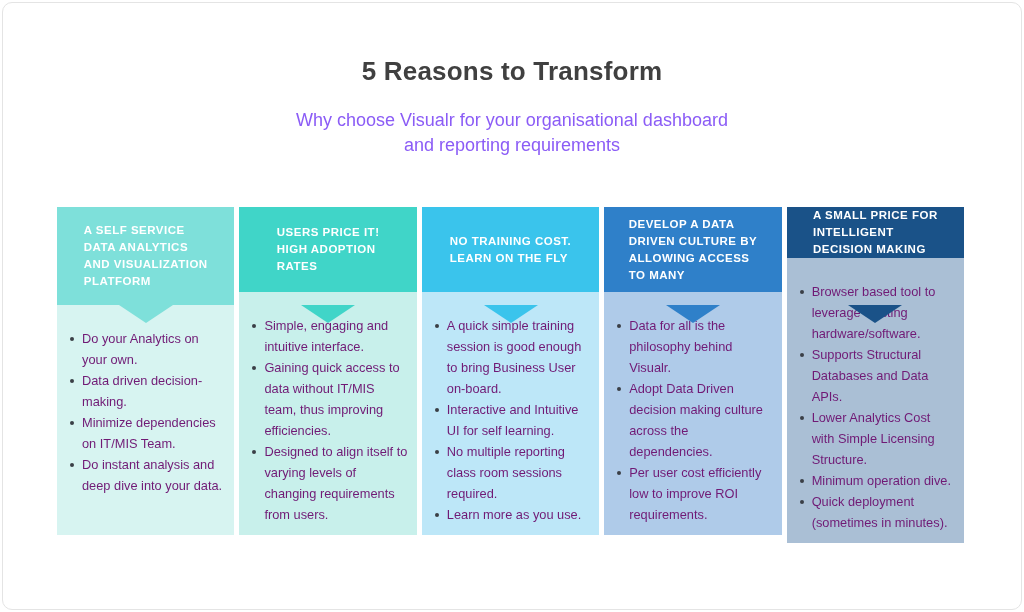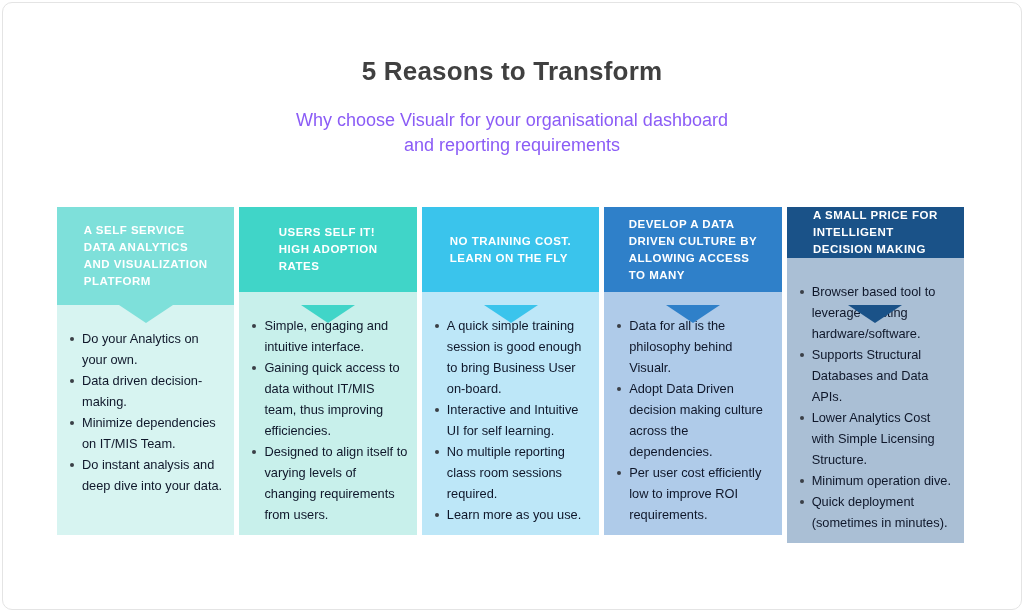--- a/index.html
+++ b/index.html
@@ -123,7 +123,7 @@
   </section>
 
   <section class="col" style="--hdr: #40D5C8; --body: #C8F0EB;">
-    <div class="col-header">USERS SELF IT!
+    <div class="col-header">USERS PRICE IT!
 HIGH ADOPTION
 RATES</div>
     <div class="pointer"></div>

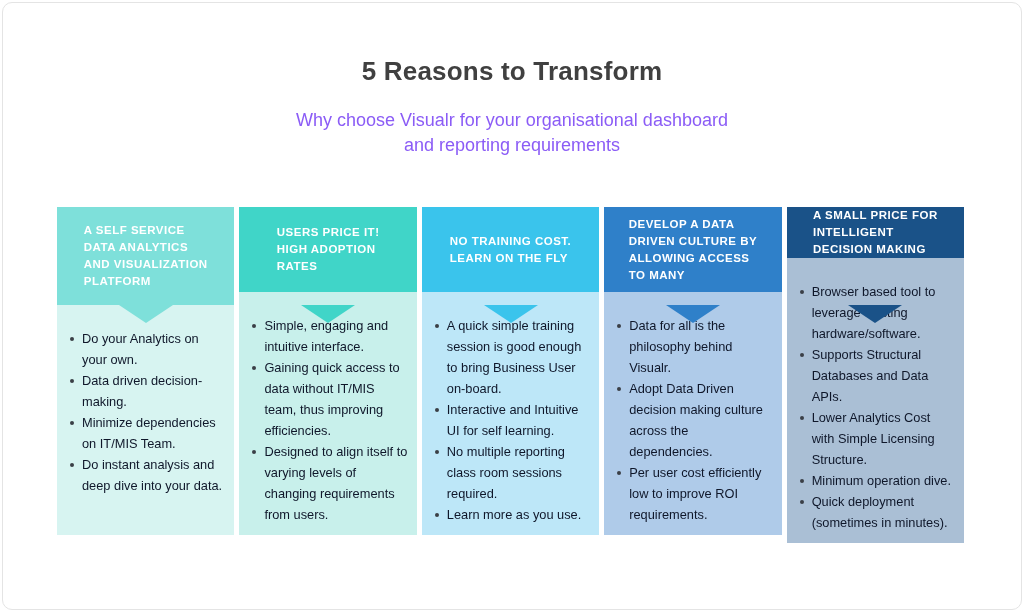--- a/index.html
+++ b/index.html
@@ -83,7 +83,7 @@
     padding-left:13px;
     font-size:12.8px;
     line-height:21px;
-    color:#0f172a;
+    color:#701a75;
   }
   .col-body li::before {
     content:"";

